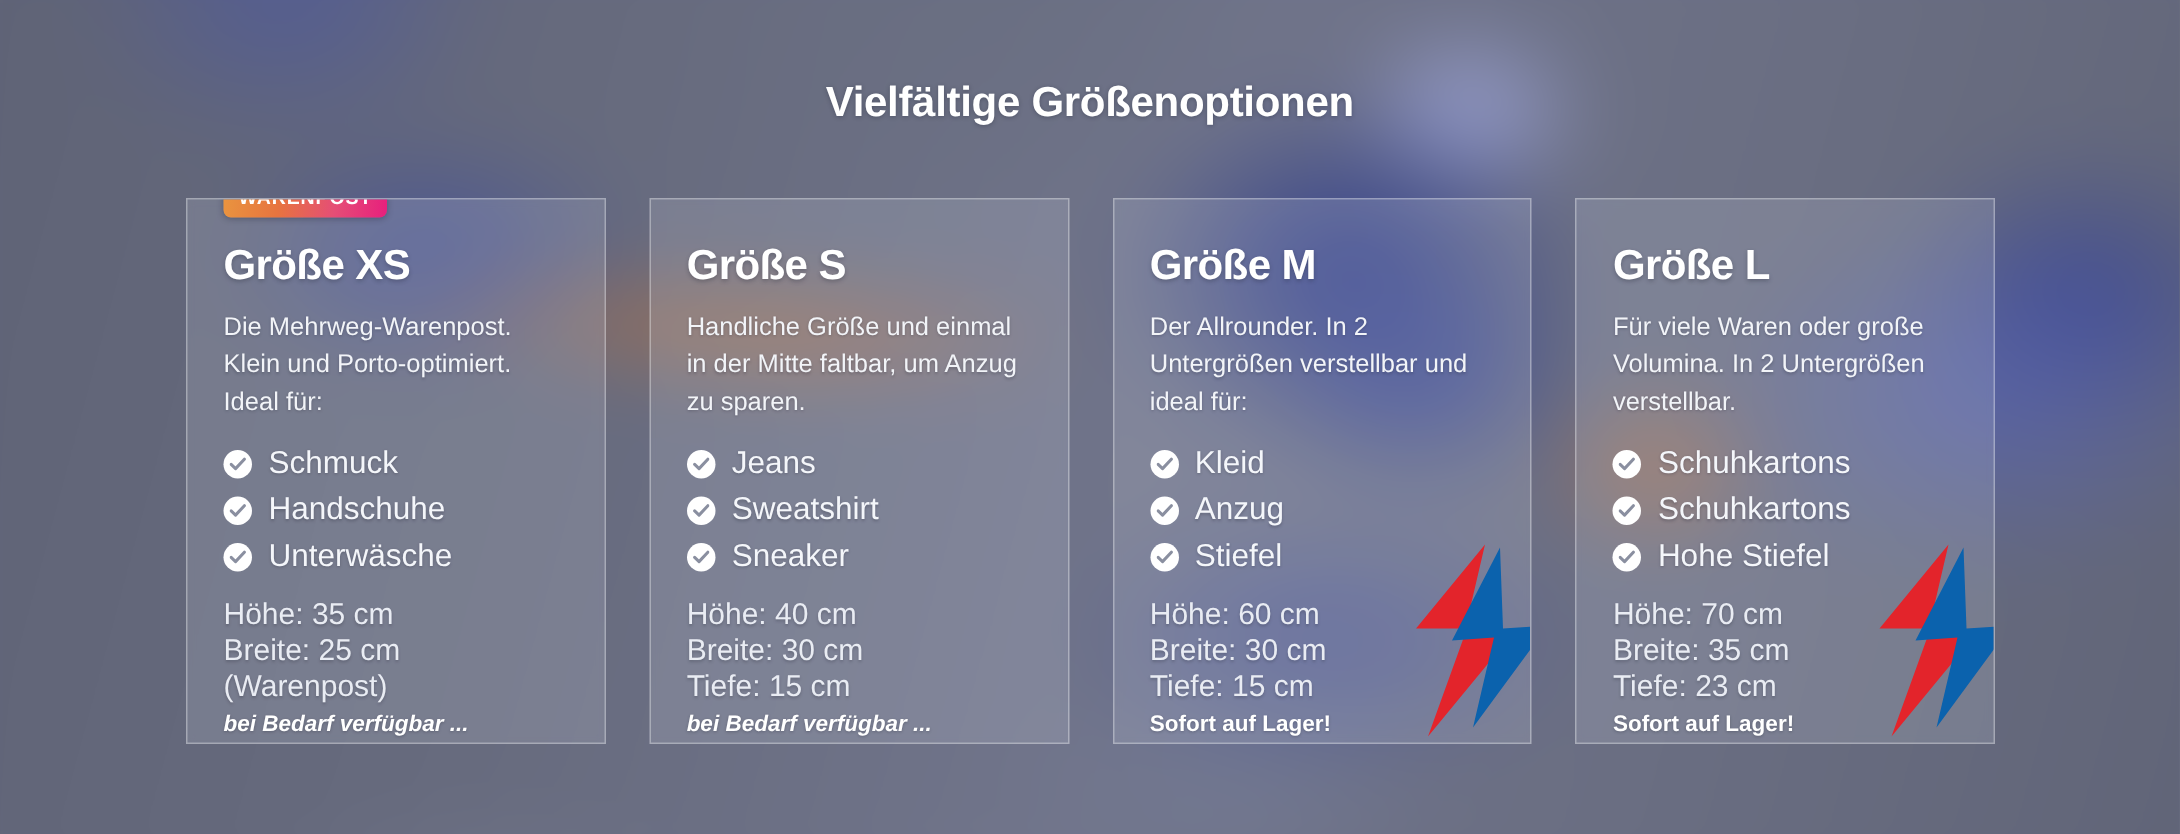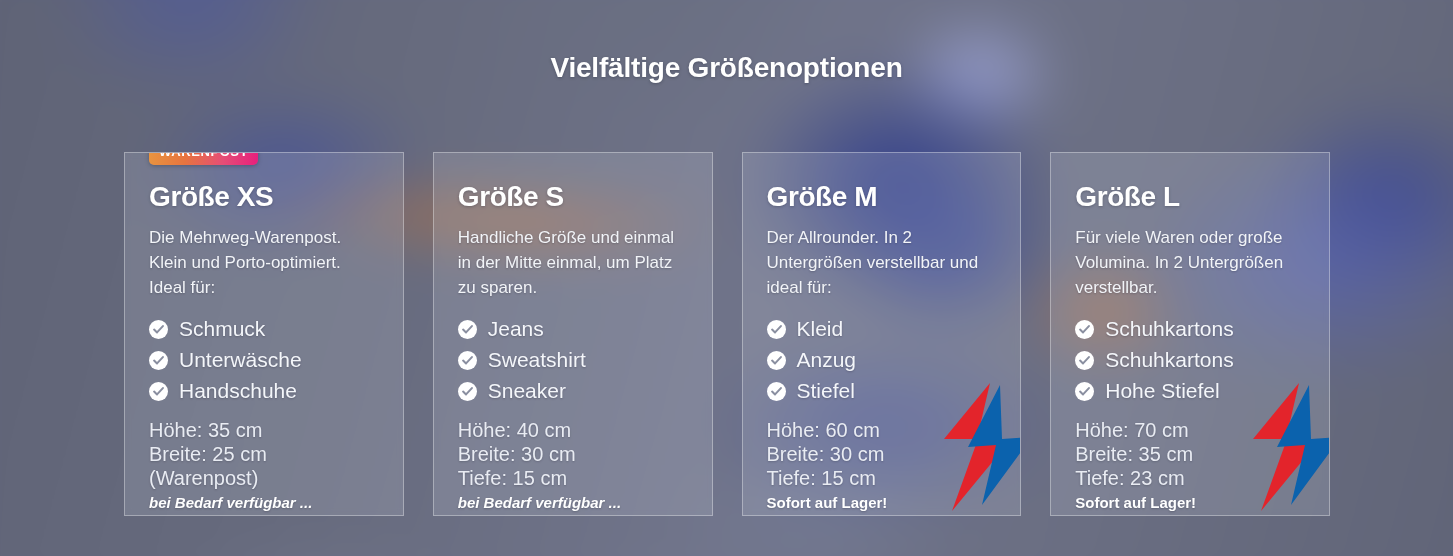--- a/index.html
+++ b/index.html
@@ -73,7 +73,6 @@
     background: rgba(226,230,240,.16);
     backdrop-filter: blur(3px);
     overflow: hidden;
-    margin-top: 20px;
   }
 
   .badge {

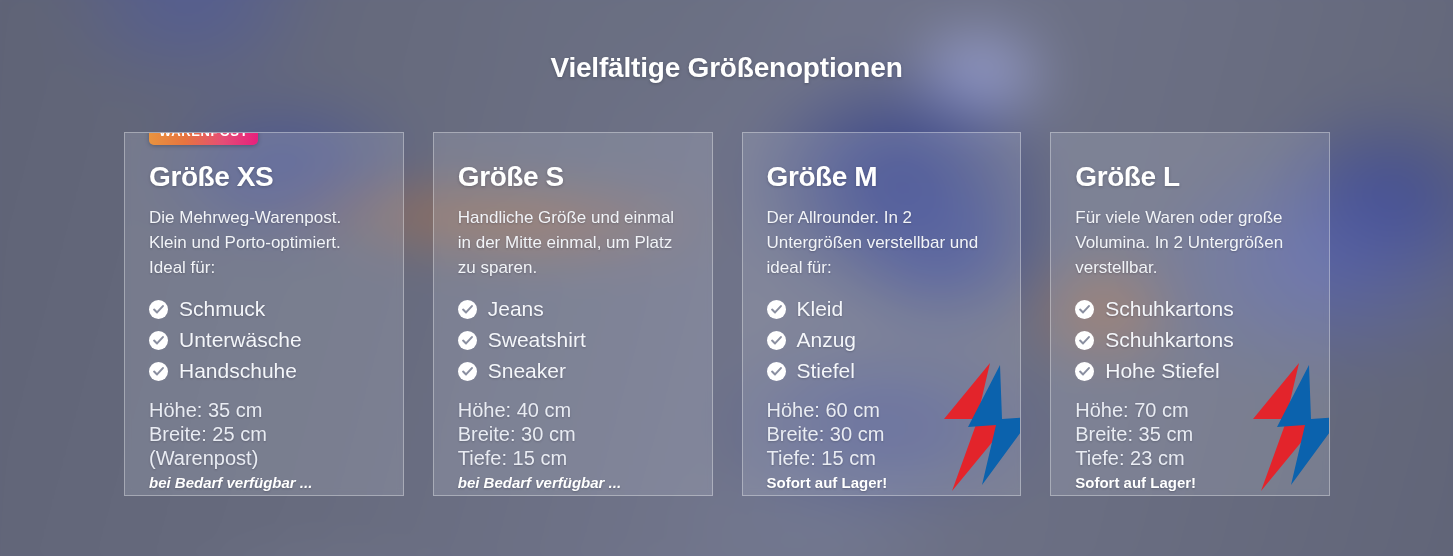--- a/index.html
+++ b/index.html
@@ -204,7 +204,7 @@
       </div>
       <div class="card">
         <div class="card-title">Größe S</div>
-        <div class="card-desc">Handliche Größe und einmal in der Mitte einmal, um Platz zu sparen.</div>
+        <div class="card-desc">Handliche Größe und einmal in der Mitte faltbar, um Anzug zu sparen.</div>
         <ul class="feature-list">
           <li class="feature-item">
             <span class="check-icon">

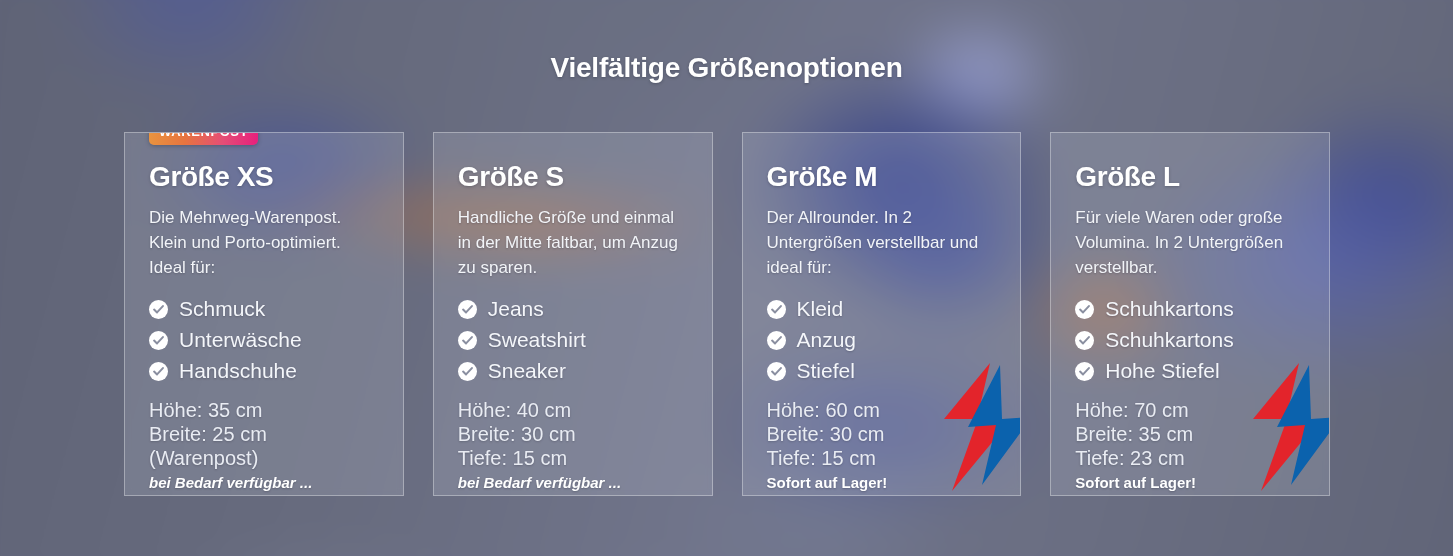--- a/index.html
+++ b/index.html
@@ -184,15 +184,15 @@
                 <path d="M1.2 6.1 L4.4 9.2 L10.8 2.3" fill="none" stroke="#8a8fa0" stroke-width="2.2" stroke-linecap="round" stroke-linejoin="round"></path>
               </svg>
             </span>
+            <span>Handschuhe</span>
+          </li>
+          <li class="feature-item">
+            <span class="check-icon">
+              <svg width="11" height="11" viewBox="0 0 12 12">
+                <path d="M1.2 6.1 L4.4 9.2 L10.8 2.3" fill="none" stroke="#8a8fa0" stroke-width="2.2" stroke-linecap="round" stroke-linejoin="round"></path>
+              </svg>
+            </span>
             <span>Unterwäsche</span>
-          </li>
-          <li class="feature-item">
-            <span class="check-icon">
-              <svg width="11" height="11" viewBox="0 0 12 12">
-                <path d="M1.2 6.1 L4.4 9.2 L10.8 2.3" fill="none" stroke="#8a8fa0" stroke-width="2.2" stroke-linecap="round" stroke-linejoin="round"></path>
-              </svg>
-            </span>
-            <span>Handschuhe</span>
           </li>
         </ul>
         <div class="dims">

